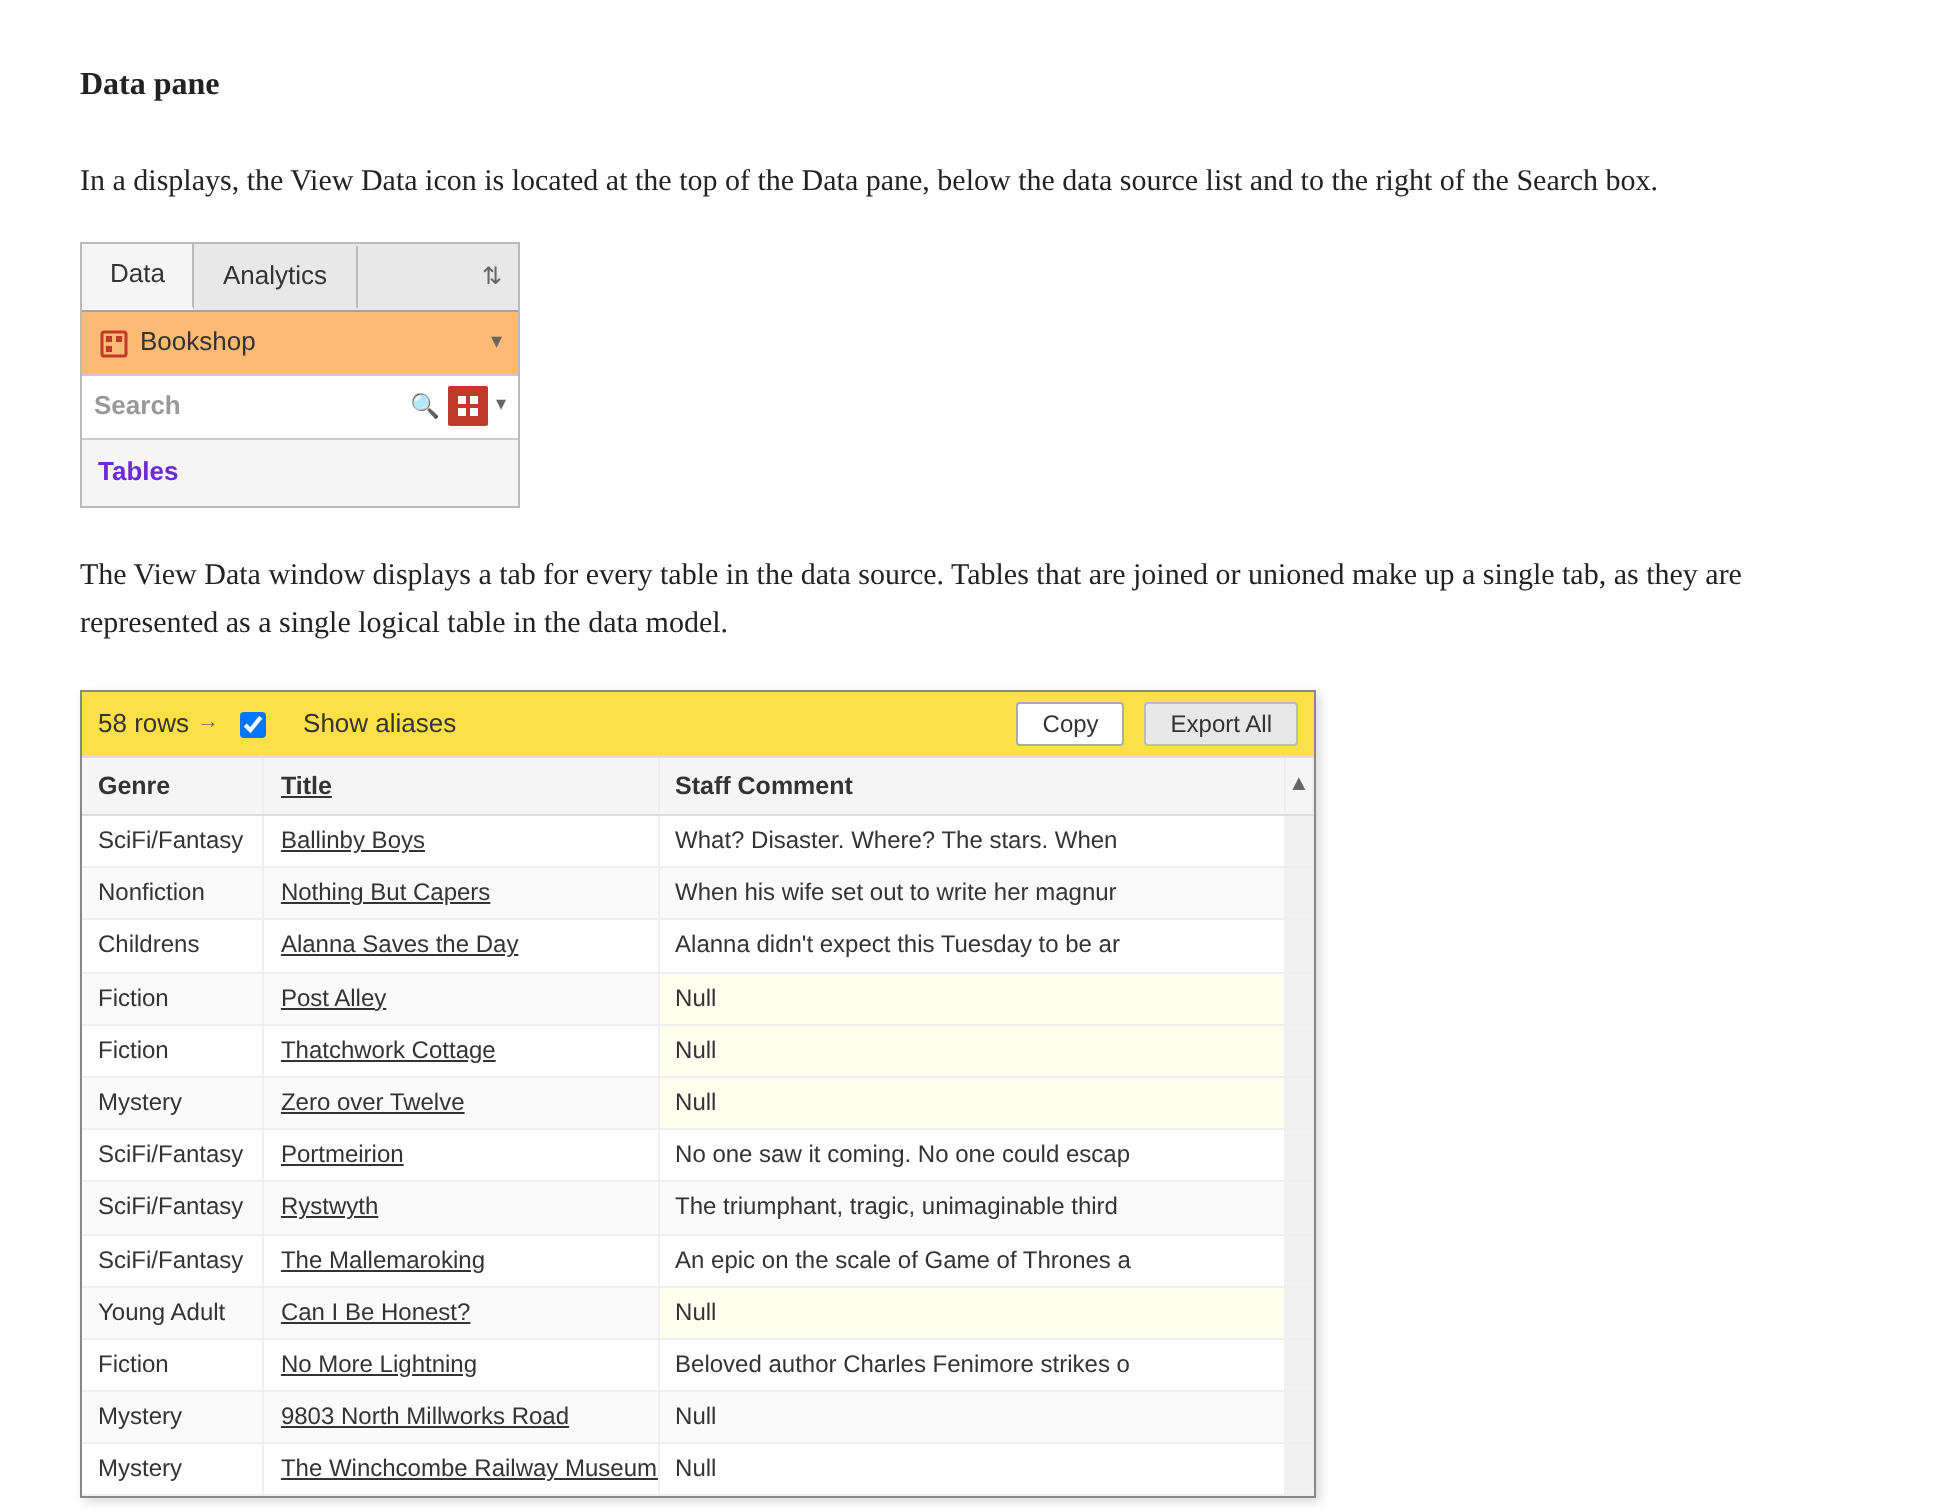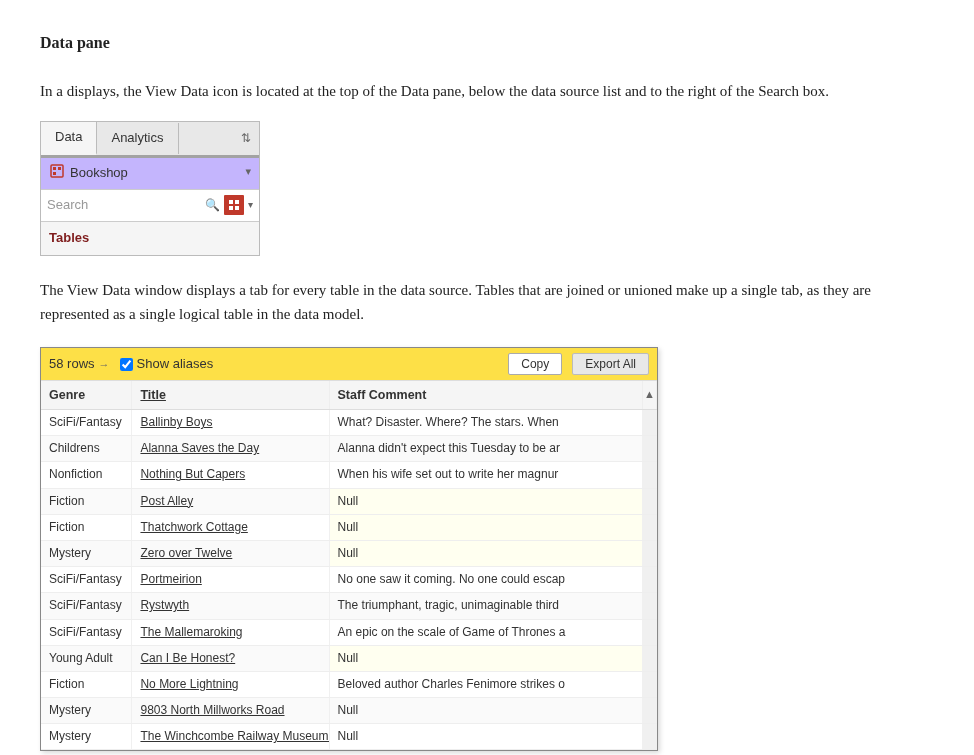--- a/index.html
+++ b/index.html
@@ -34,7 +34,7 @@
     }
     .data-pane-tabs {
       display: flex;
-      border-bottom: 3px solid #a3a3a3;
+      border-bottom: 1px solid #a3a3a3;
       background: #e8e8e8;
       align-items: center;
     }

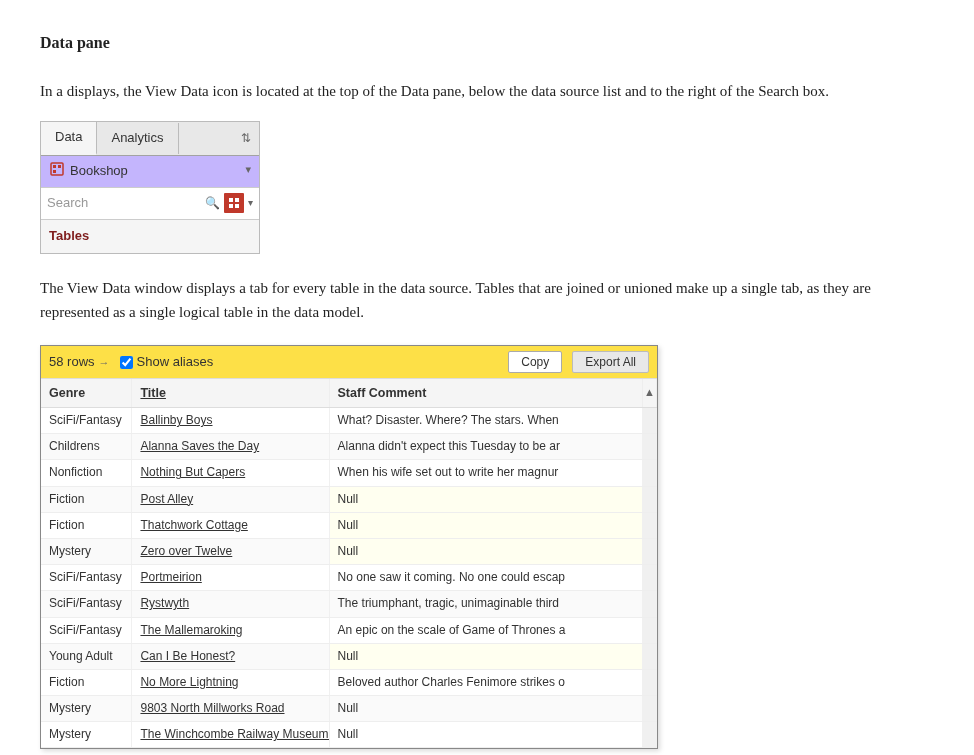--- a/index.html
+++ b/index.html
@@ -59,10 +59,10 @@
     }
     .data-pane-source {
       display: flex;
-      align-items: flex-start;
+      align-items: center;
       padding: 5px 8px;
       border-bottom: 1px solid #ccc;
-      background: #c4b5fd;
+      background: #fdba74;
     }
     .data-source-icon {
       width: 16px;

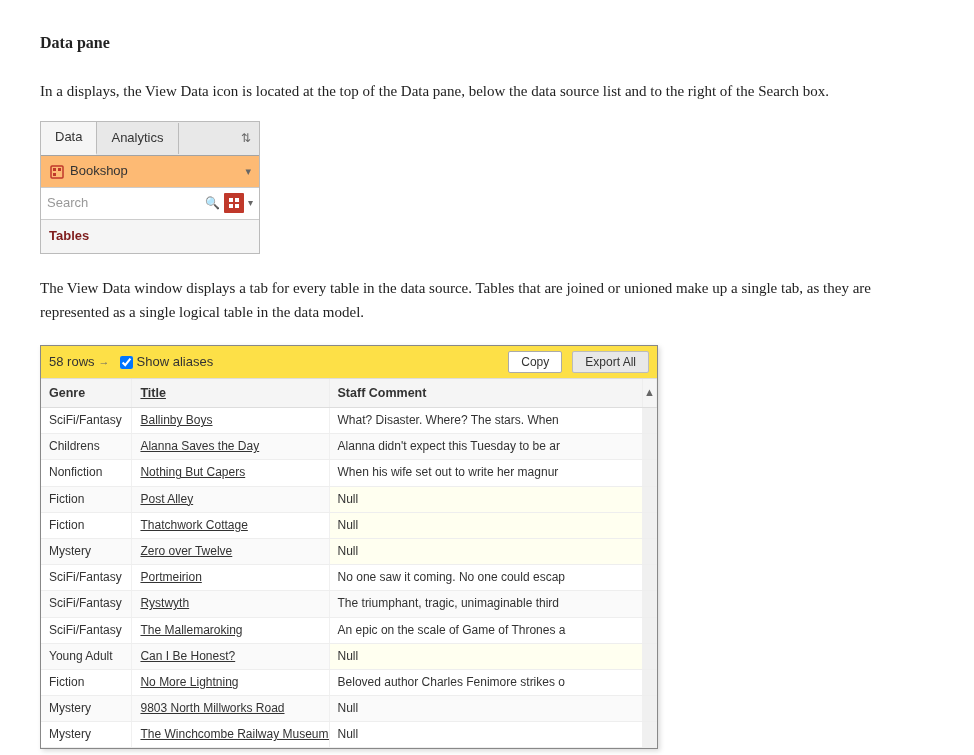--- a/index.html
+++ b/index.html
@@ -96,6 +96,7 @@
       color: #999;
       font-size: 13px;
       flex: 1;
+      font-weight: bold;
     }
     .search-icon-lupa {
       color: #888;

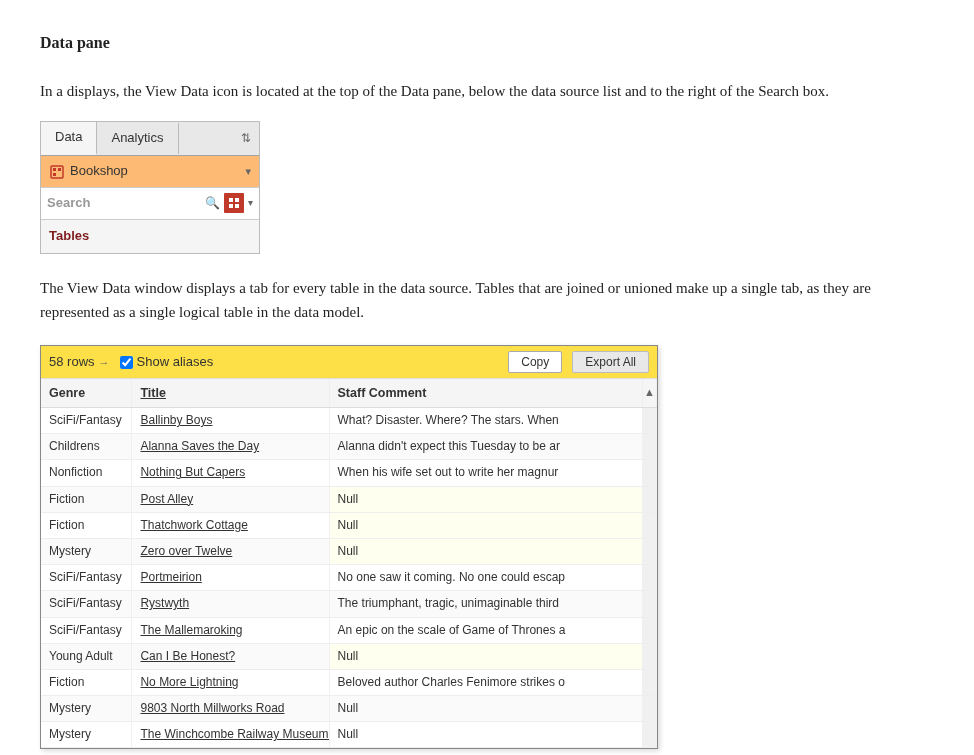--- a/index.html
+++ b/index.html
@@ -125,7 +125,7 @@
       padding: 6px 8px;
       font-weight: bold;
       font-size: 13px;
-      color: #7f1d1d;
+      color: #6d28d9;
     }
 
     

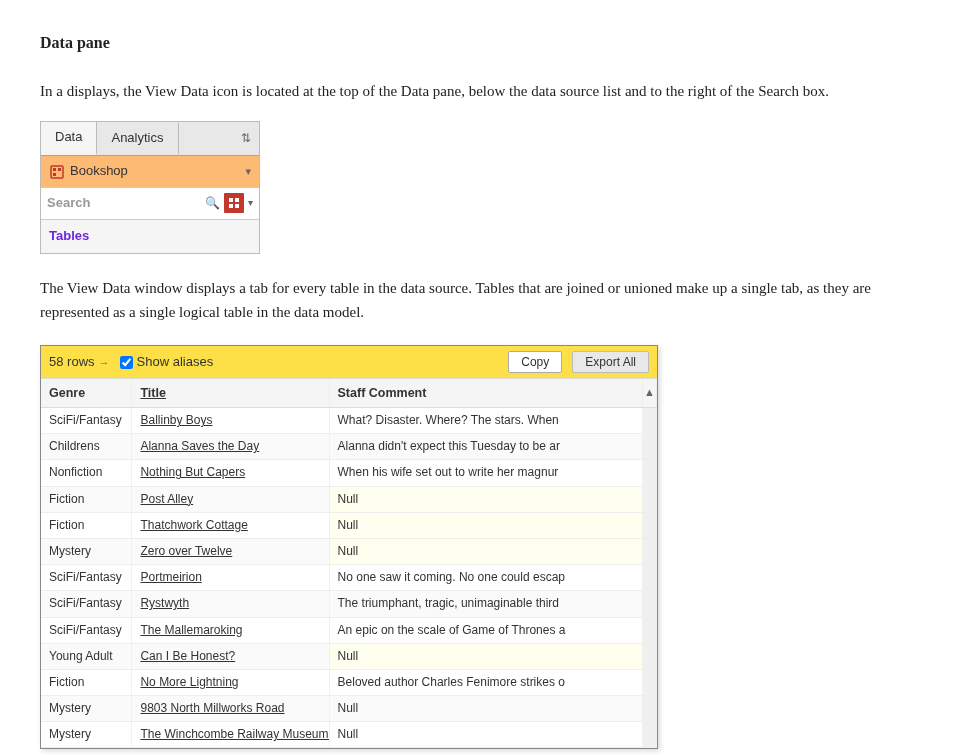--- a/index.html
+++ b/index.html
@@ -190,7 +190,7 @@
     .show-aliases-check {
       display: flex;
       align-items: center;
-      gap: 4px;
+      gap: 19px;
       font-size: 13px;
       color: #333;
     }

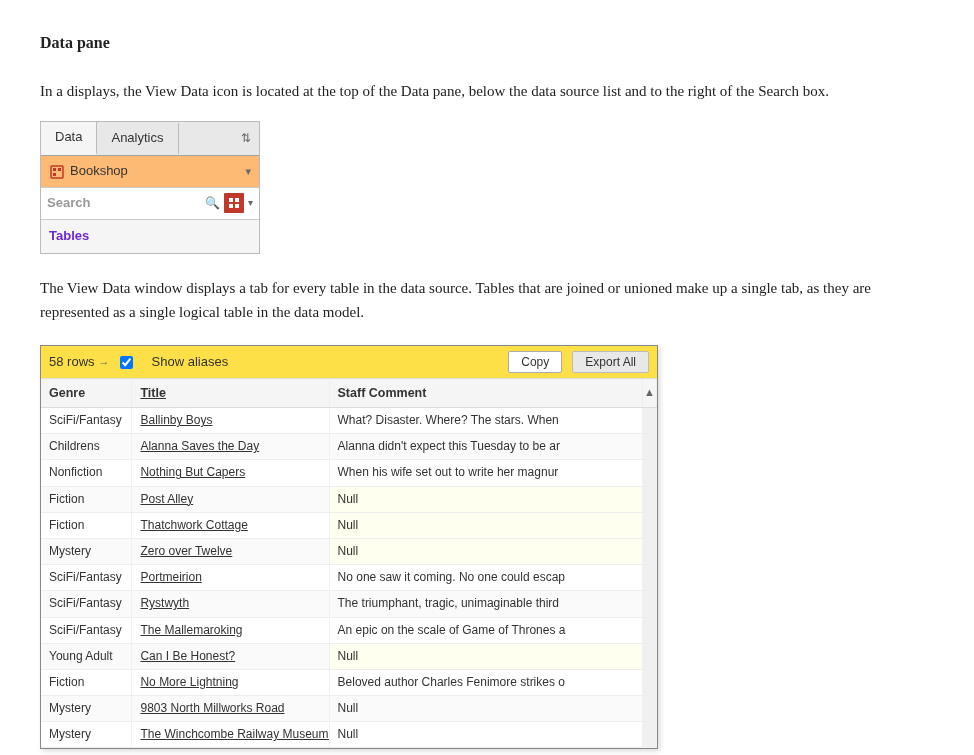--- a/index.html
+++ b/index.html
@@ -326,15 +326,15 @@
               <td style="width: 14px; padding: 0px; border-left: 1px solid rgb(221, 221, 221); background: rgb(240, 240, 240); position: relative; height: auto;"></td>
             </tr>
             <tr>
+              <td class="col-genre">Nonfiction</td>
+              <td class="col-title">Nothing But Capers</td>
+              <td class="col-staff">When his wife set out to write her magnur</td>
+              <td style="width: 14px; padding: 0px; border-left: 1px solid rgb(221, 221, 221); background: rgb(240, 240, 240);"></td>
+            </tr>
+            <tr>
               <td class="col-genre">Childrens</td>
               <td class="col-title">Alanna Saves the Day</td>
               <td class="col-staff">Alanna didn't expect this Tuesday to be ar</td>
-              <td style="width: 14px; padding: 0px; border-left: 1px solid rgb(221, 221, 221); background: rgb(240, 240, 240);"></td>
-            </tr>
-            <tr>
-              <td class="col-genre">Nonfiction</td>
-              <td class="col-title">Nothing But Capers</td>
-              <td class="col-staff">When his wife set out to write her magnur</td>
               <td style="width: 14px; padding: 0px; border-left: 1px solid rgb(221, 221, 221); background: rgb(240, 240, 240);"></td>
             </tr>
             <tr>

